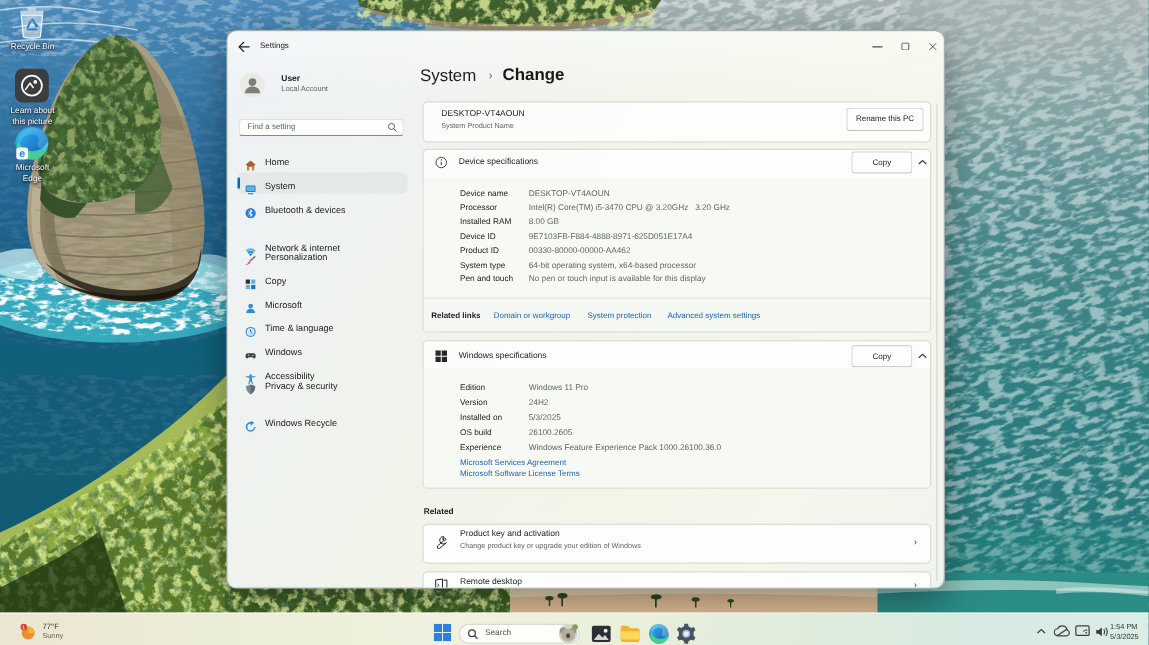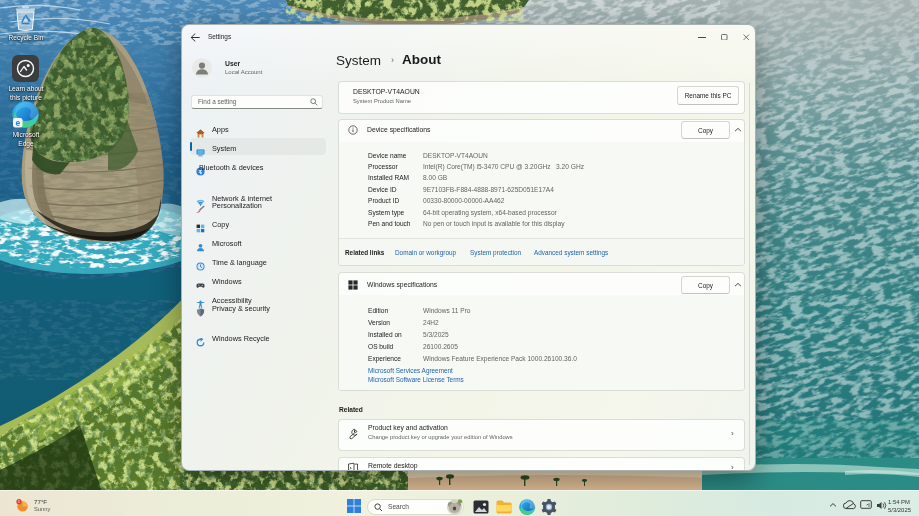--- a/index.html
+++ b/index.html
@@ -325,7 +325,7 @@
 
  <div class="t" style="left:154px;top:27.5px;font-size:13.5px;color:#1e1e1e">System</div>
  <div class="t" style="left:209px;top:29.5px;font-size:9px;color:#5f6660">›</div>
- <div class="t" style="left:220px;top:26.5px;font-size:13.5px;font-weight:bold;color:#1a1a1a">About</div>
+ <div class="t" style="left:220px;top:26.5px;font-size:13.5px;font-weight:bold;color:#1a1a1a">Change</div>
 
  <div class="card" style="top:56px;height:33px"></div>
  <div class="t" style="left:171px;top:63px;font-size:6.8px;color:#1b1b1b">DESKTOP-VT4AOUN</div>

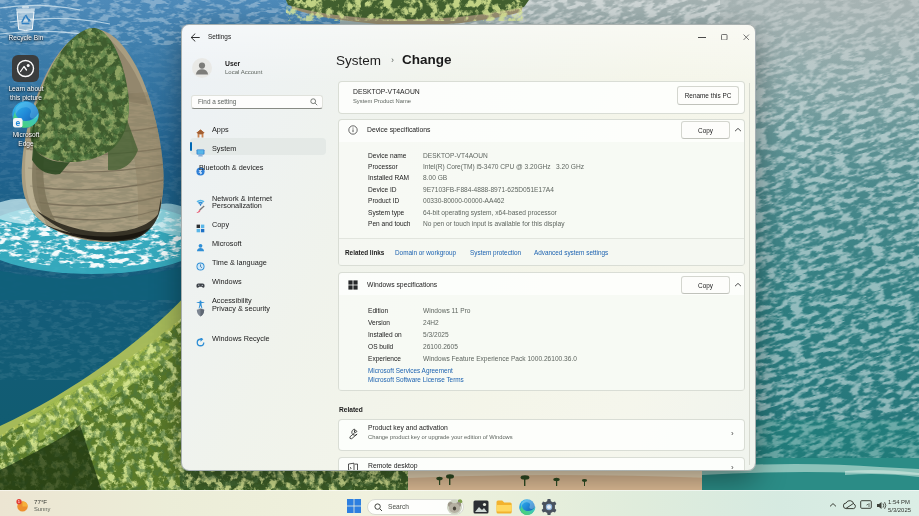--- a/index.html
+++ b/index.html
@@ -236,7 +236,7 @@
             <path d="M4.5,0.5 L8.6,4 L7.4,4 L7.4,8.4 L5.6,8.4 L5.6,5.6 L3.4,5.6 L3.4,8.4 L1.6,8.4 L1.6,4 L0.4,4 Z" fill="#c8824f"></path>
             <path d="M4.5,0.5 L8.6,4 L7.4,4 L7.4,5 L1.6,5 L1.6,4 L0.4,4 Z" fill="#a35f33"></path>
           </svg></span>
-        <span class="navtxt" style="position:absolute;left:22px;top:5px">Apps</span>
+        <span class="navtxt" style="position:absolute;left:22px;top:5px">Home</span>
       </div>
       <div class="navrow" style="top:114px">
         <span style="position:absolute;left:6px;top:4px"><svg width="9" height="9" viewBox="0 0 9 9">

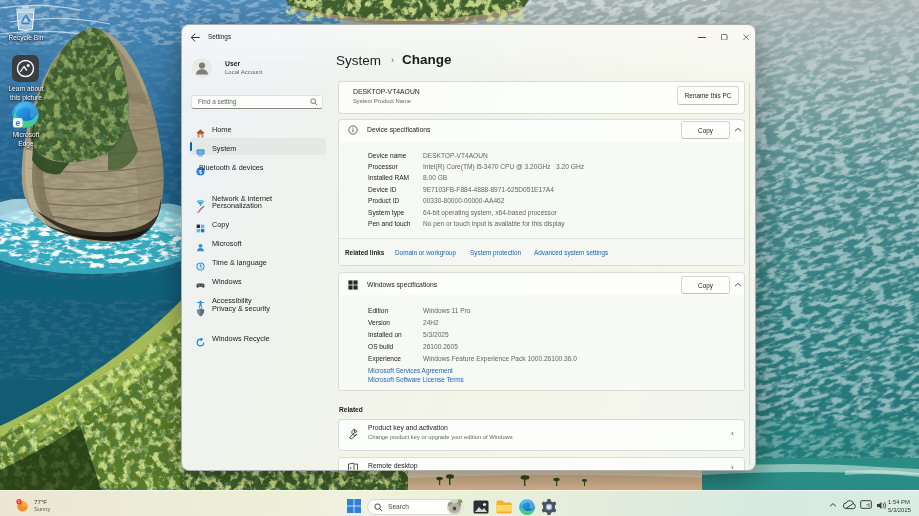--- a/index.html
+++ b/index.html
@@ -251,7 +251,7 @@
             <circle cx="4.5" cy="4.5" r="4.1" fill="#2f7fd6"></circle>
             <path d="M4.3,1.4 L6.2,2.9 L4.5,4.4 L6.2,5.9 L4.3,7.5 L4.3,4.9 L3,6 L2.6,5.6 L3.9,4.4 L2.6,3.2 L3,2.8 L4.3,3.9 Z" fill="#fff" stroke="none"></path>
           </svg></span>
-        <span class="navtxt" style="position:absolute;left:9px;top:5px">Bluetooth &amp; devices</span>
+        <span class="navtxt" style="position:absolute;left:22px;top:5px">Bluetooth &amp; devices</span>
       </div>
       <div class="navrow" style="top:164px">
         <span style="position:absolute;left:6px;top:4px"><svg width="9" height="9" viewBox="0 0 9 9">

